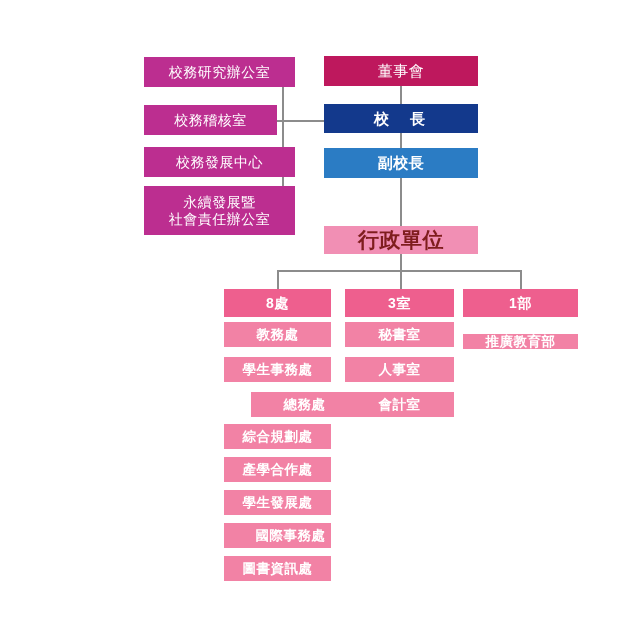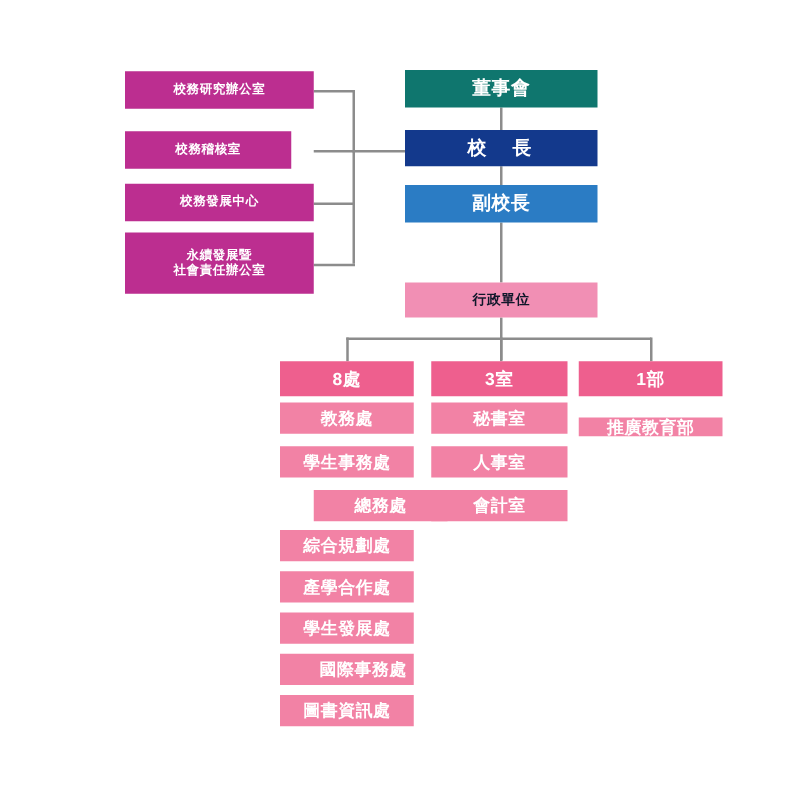--- a/index.html
+++ b/index.html
@@ -46,7 +46,7 @@
   .b-admin   { background: #f18fb4; font-size: 11px; font-weight: bold; color: #0f172a; }
 
   
-  .b-left    { background: #bc2e90; font-size: 10px; font-weight: bold; }
+  .b-left    { background: #bc2e90; font-size: 14px; font-weight: normal; margin-left: 44px; }
 
   
   .b-head    { background: #ee5f8e; font-size: 14px; font-weight: bold; }

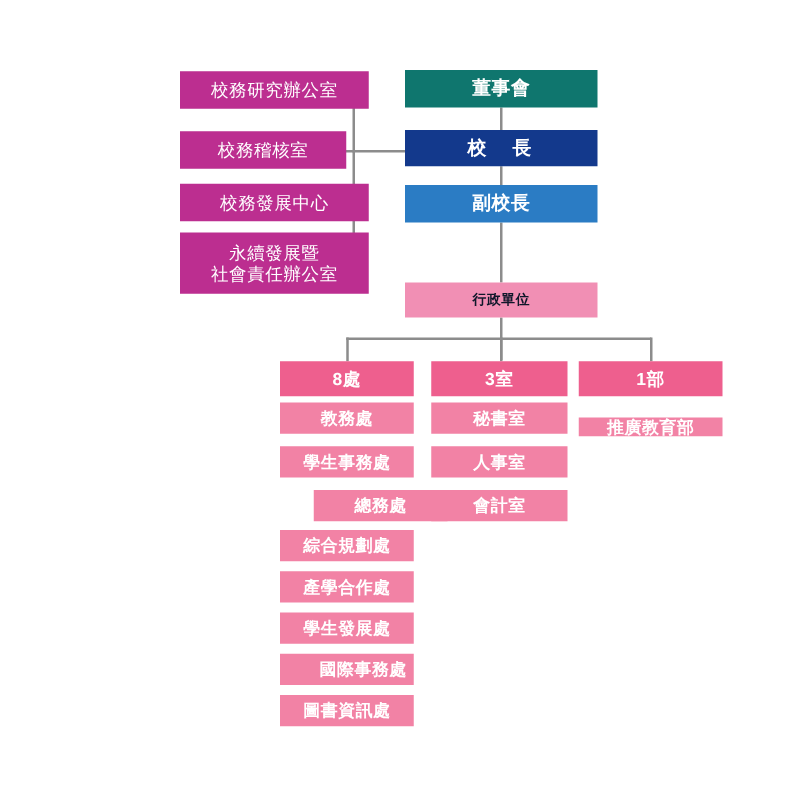--- a/index.html
+++ b/index.html
@@ -40,7 +40,7 @@
   .line.v { width: 2px; }
 
   
-  .b-board   { background: #0f766e; font-size: 15px; font-weight: bold; }
+  .b-board   { background: #be185d; font-size: 15px; font-weight: normal; }
   .b-pres    { background: #13398c; font-size: 15px; font-weight: bold; letter-spacing: 3px; }
   .b-vice    { background: #2b7cc4; font-size: 15px; font-weight: bold; }
   .b-admin   { background: #f18fb4; font-size: 11px; font-weight: bold; color: #0f172a; }

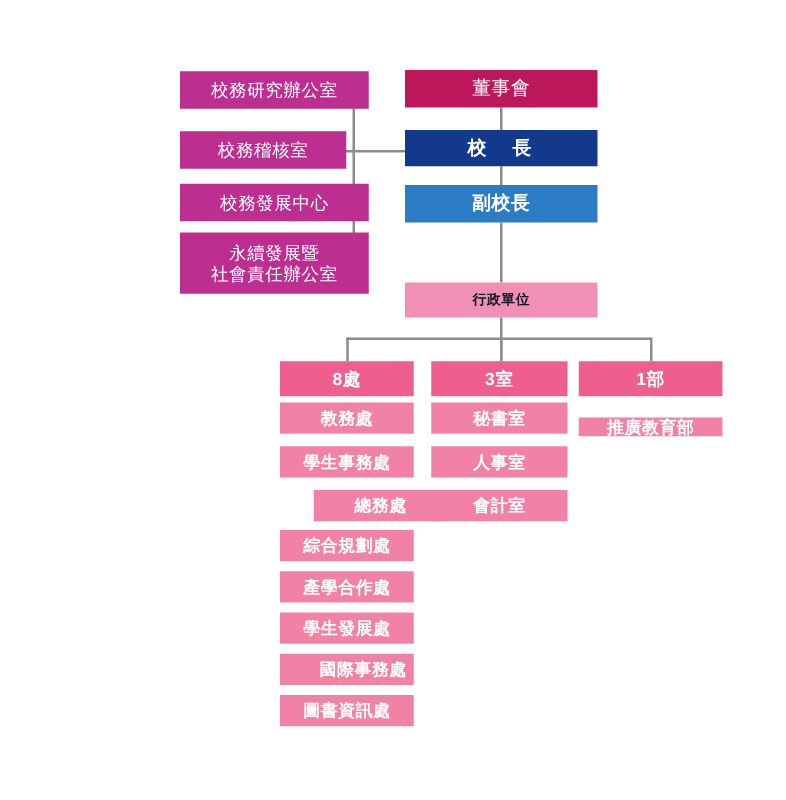--- a/index.html
+++ b/index.html
@@ -43,7 +43,7 @@
   .b-board   { background: #be185d; font-size: 15px; font-weight: normal; }
   .b-pres    { background: #13398c; font-size: 15px; font-weight: bold; letter-spacing: 3px; }
   .b-vice    { background: #2b7cc4; font-size: 15px; font-weight: bold; }
-  .b-admin   { background: #f18fb4; font-size: 11px; font-weight: bold; color: #0f172a; }
+  .b-admin   { background: #f18fb4; font-size: 21px; font-weight: bold; color: #7f1d1d; }
 
   
   .b-left    { background: #bc2e90; font-size: 14px; font-weight: normal; margin-left: 44px; }

